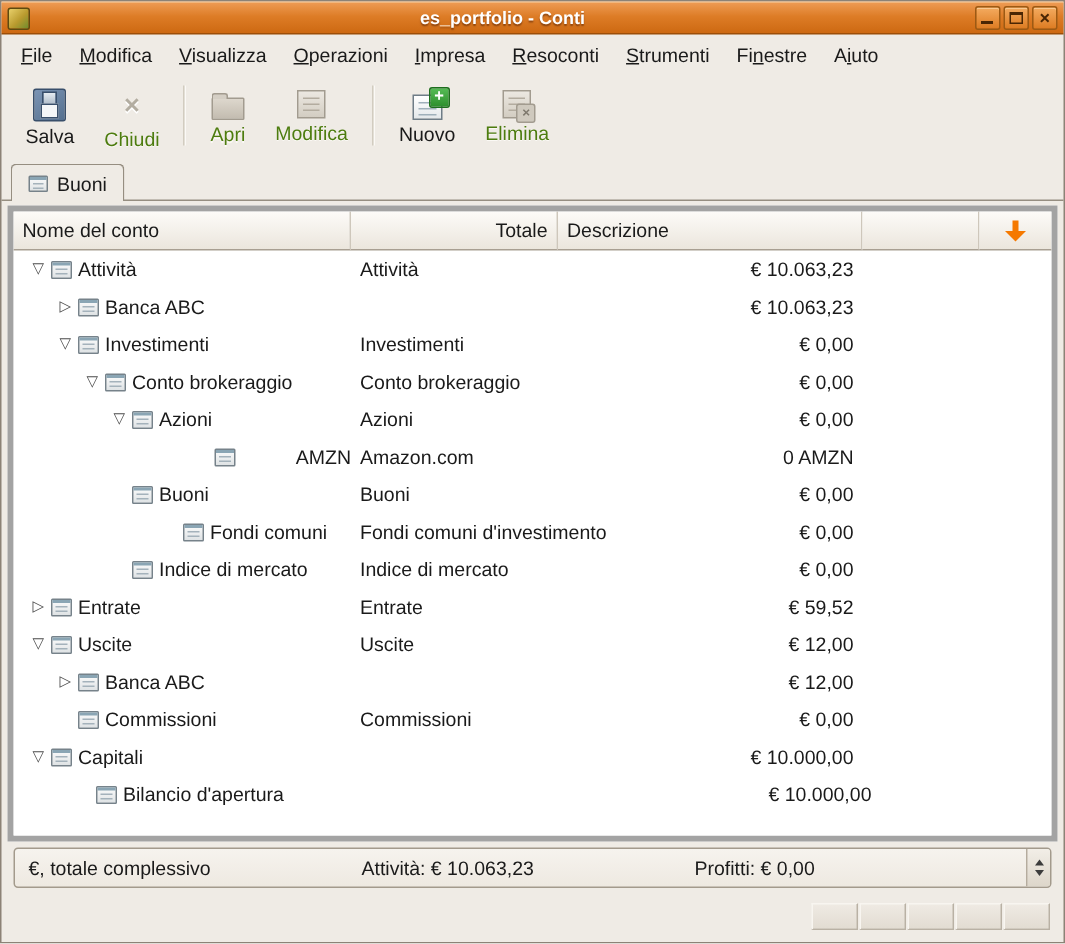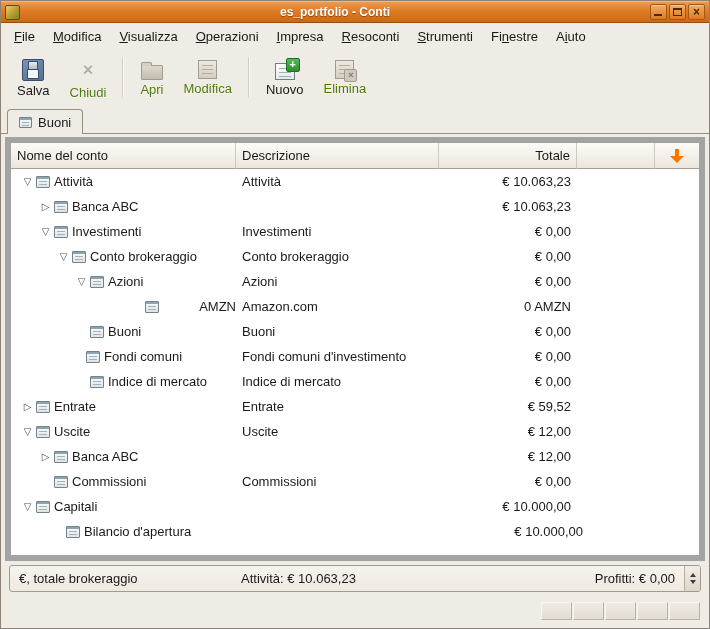--- a/index.html
+++ b/index.html
@@ -66,7 +66,7 @@
   .acct-icon::before, .tab-icon::before { content:""; position:absolute; left:2px; right:2px; top:4px; height:1px; background:#a4b2bb; box-shadow:0 3px 0 #a4b2bb; }
 
   
-  .pane { margin:3px 4px 0; height:424px; flex:0 0 424px; border:6px solid #a3a3a3; background:#fff; overflow:hidden; }
+  .pane { margin:3px 4px 0; height:424px; flex:0 0 424px; border:4px solid #a3a3a3; background:#fff; overflow:hidden; }
   .grid-header { display:flex; height:26px; }
   .hcell { background:linear-gradient(180deg,#fdfbf8,#ebe6dd); border-right:1px solid #cec7bb; border-bottom:1px solid #a89f92;
            display:flex; align-items:center; padding:0 6px; font-size:13px; cursor:default; }

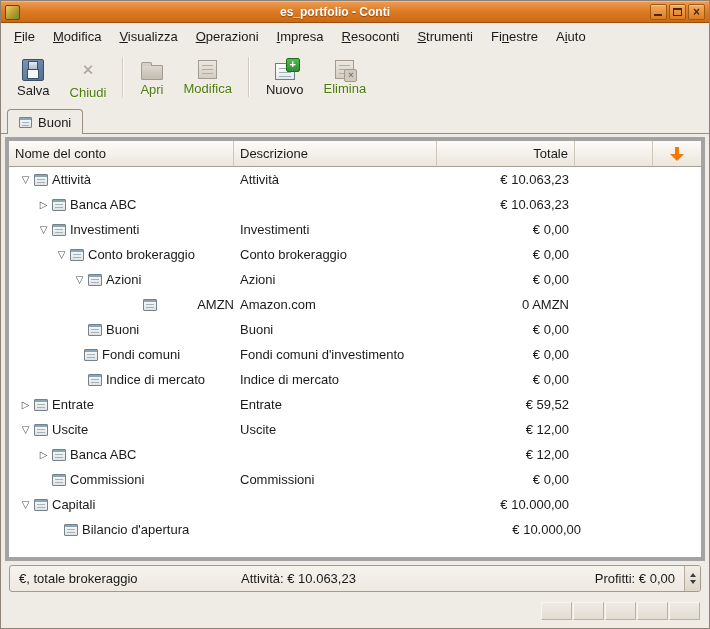--- a/index.html
+++ b/index.html
@@ -183,11 +183,11 @@
       <div class="hcell col-name">
           <span>Nome del conto</span>
         </div>
+      <div class="hcell col-total">
+          <span>Totale</span>
+        </div>
       <div class="hcell col-desc">
           <span>Descrizione</span>
-        </div>
-      <div class="hcell col-total">
-          <span>Totale</span>
         </div>
       <div class="hcell col-fill"></div>
       <div class="hcell col-arrow">

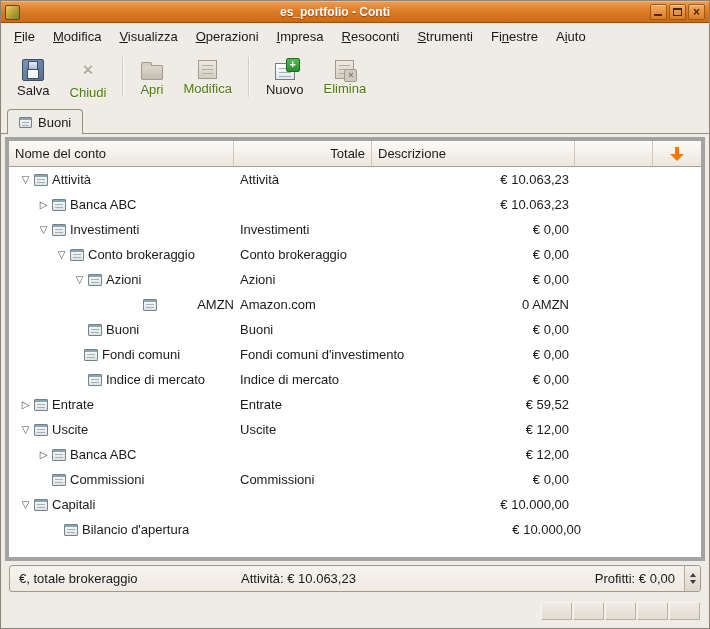--- a/index.html
+++ b/index.html
@@ -273,7 +273,7 @@
           <div class="cell col-arrow" style="border: none;"></div>
         </div>
         <div class="trow">
-          <div class="cell col-name" style="padding-left: 58px;">
+          <div class="cell col-name" style="padding-left: 96px;">
             <span class="expander"></span>
             <span class="acct-icon"></span>
             <span class="acct-name">Fondi comuni</span>

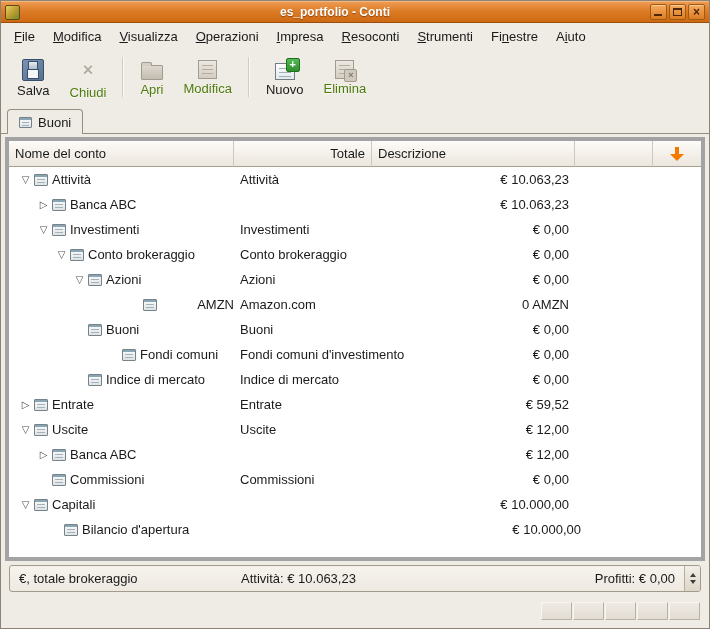--- a/index.html
+++ b/index.html
@@ -364,7 +364,7 @@
   </div>
 
   <div class="summary">
-    <span class="sum-cell c1">€, totale brokeraggio</span>
+    <span class="sum-cell c1">€, totale complessivo</span>
     <span class="sum-cell c2">Attività: € 10.063,23</span>
     <span class="sum-cell c3">Profitti: € 0,00</span>
     <span class="sum-stepper">

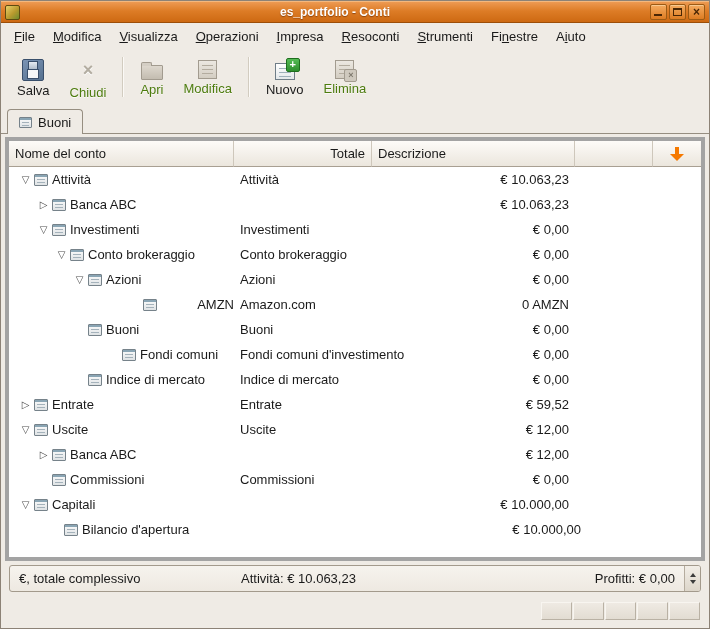--- a/index.html
+++ b/index.html
@@ -95,7 +95,7 @@
   .sum-cell { padding:0 9px; white-space:nowrap; }
   .sum-cell.c1 { width:222px; flex:0 0 222px; }
   .sum-cell.c2 { width:222px; flex:0 0 222px; }
-  .sum-cell.c3 { flex:1;text-align:right; }
+  .sum-cell.c3 { flex:1; }
   .sum-stepper { width:16px; height:100%; flex:0 0 16px; border-left:1px solid #b5ac9e;
                  background:linear-gradient(180deg,#f2eee7,#ddd6ca); display:flex; flex-direction:column;
                  align-items:center; justify-content:center; gap:3px; cursor:pointer; }

